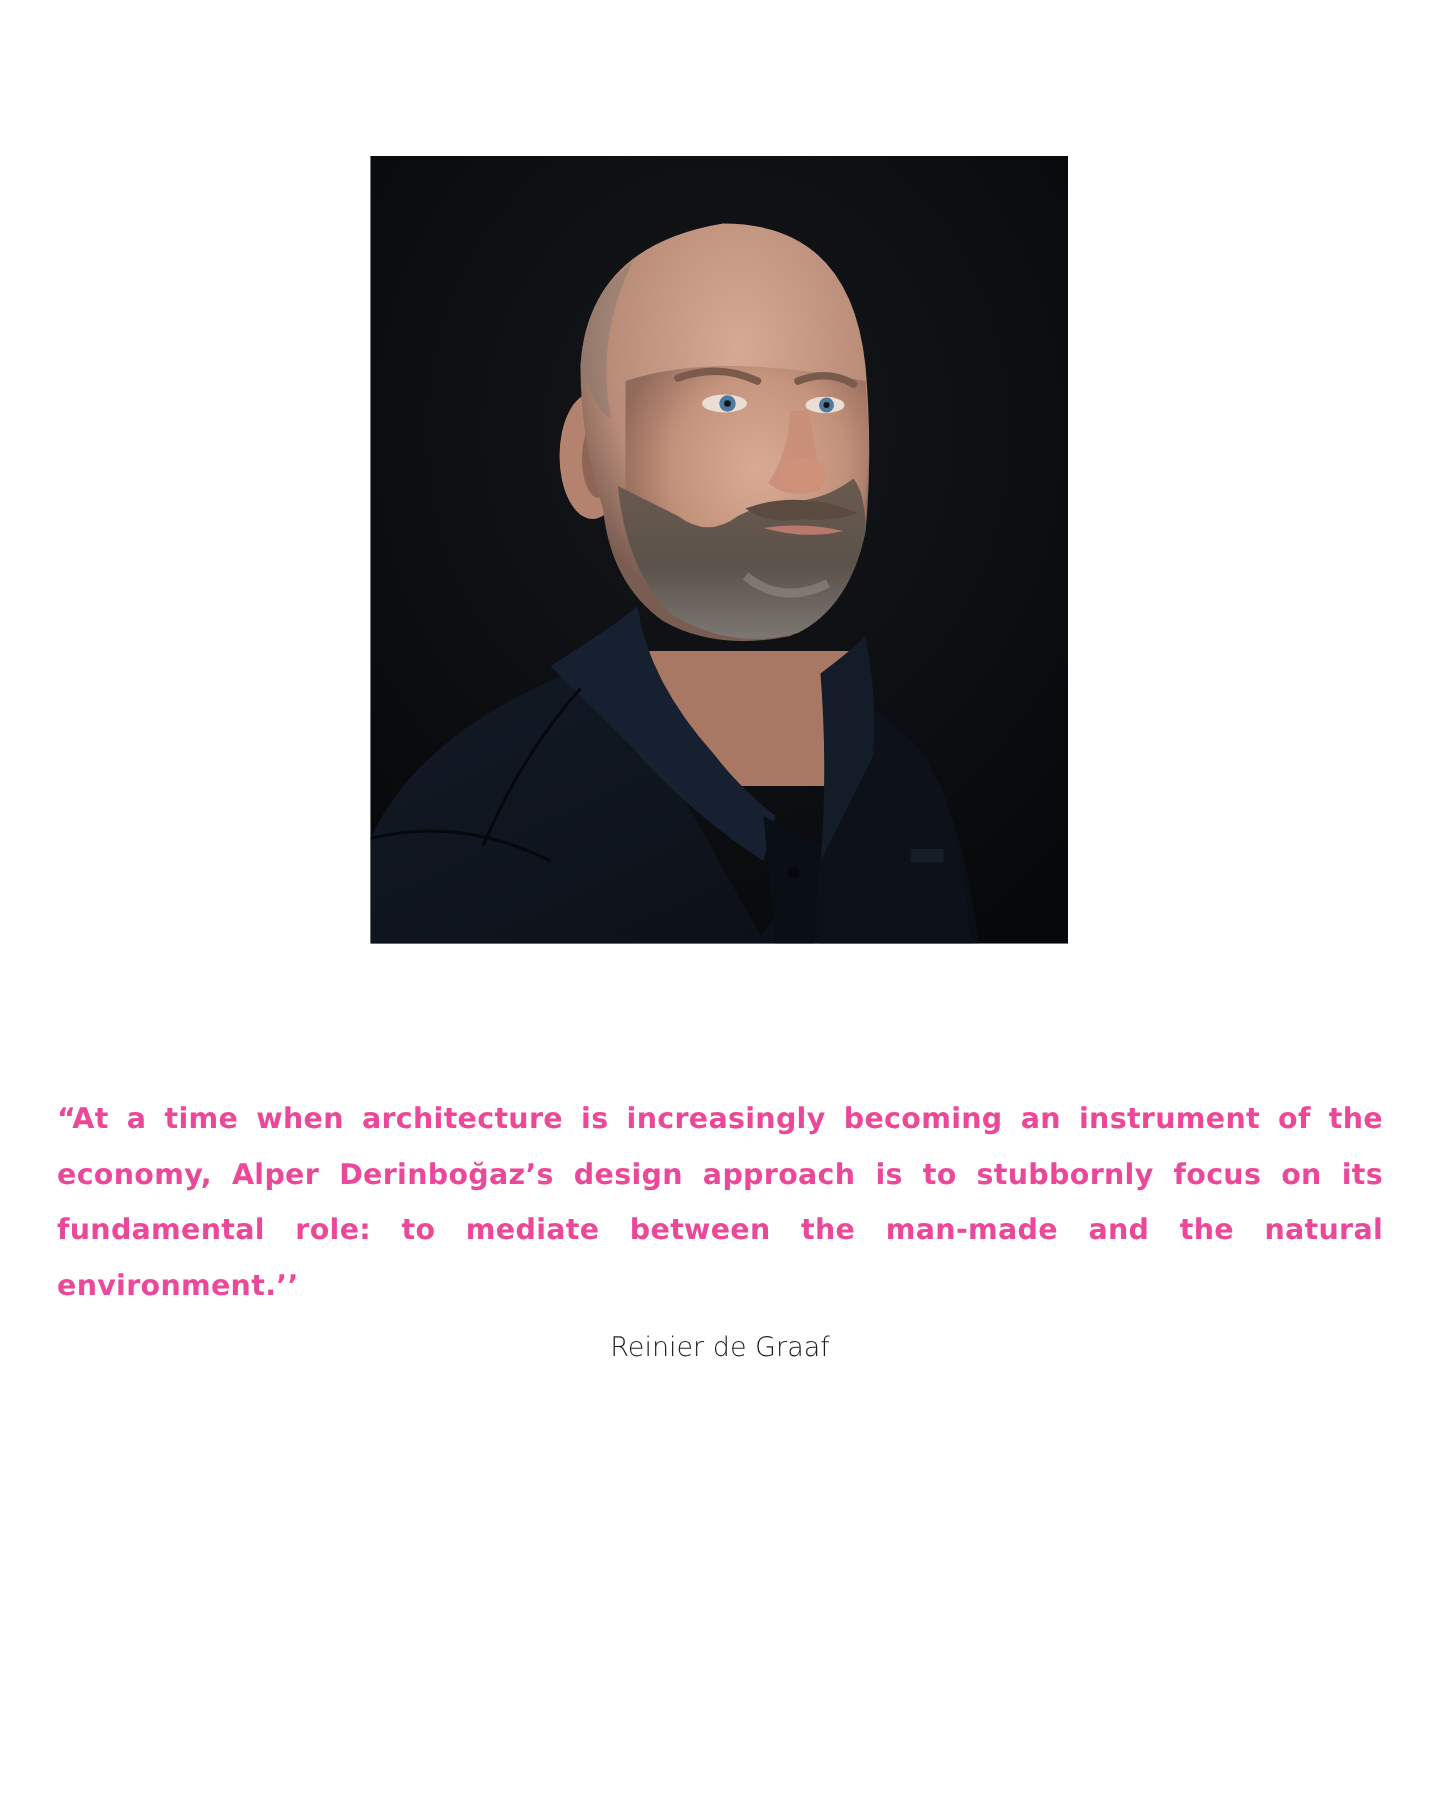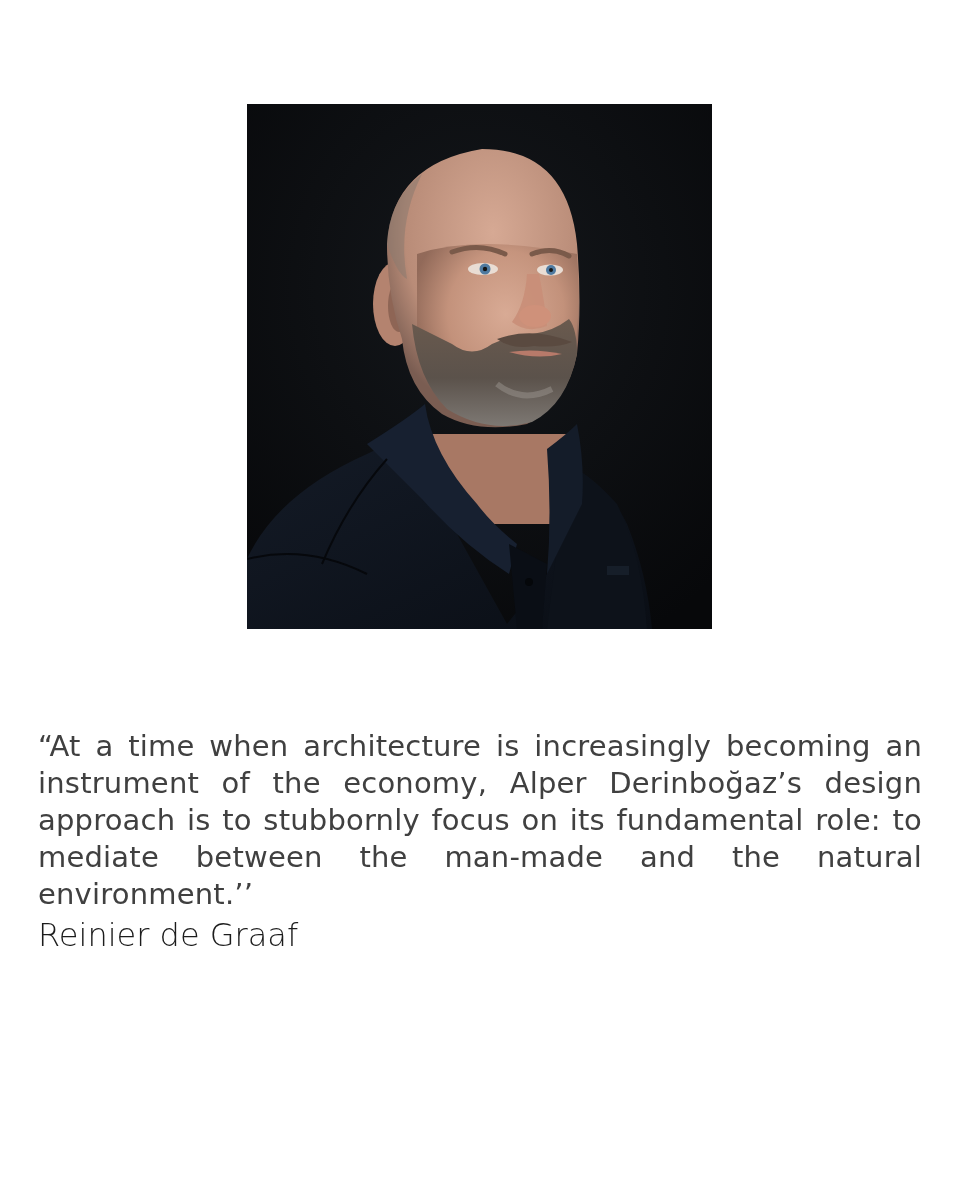--- a/index.html
+++ b/index.html
@@ -37,13 +37,13 @@
     }
     .quote-text {
       margin: 0;
-      font-size: 29px;
+      font-size: 19px;
       line-height: 37px;
-      font-weight: 400;
+      font-weight: 700;
       text-align: justify;
       letter-spacing: 0.2px;
       word-spacing: 0px;
-      color: #404040;
+      color: #ec4899;
     }
     .attribution {
       margin-top: 4px;

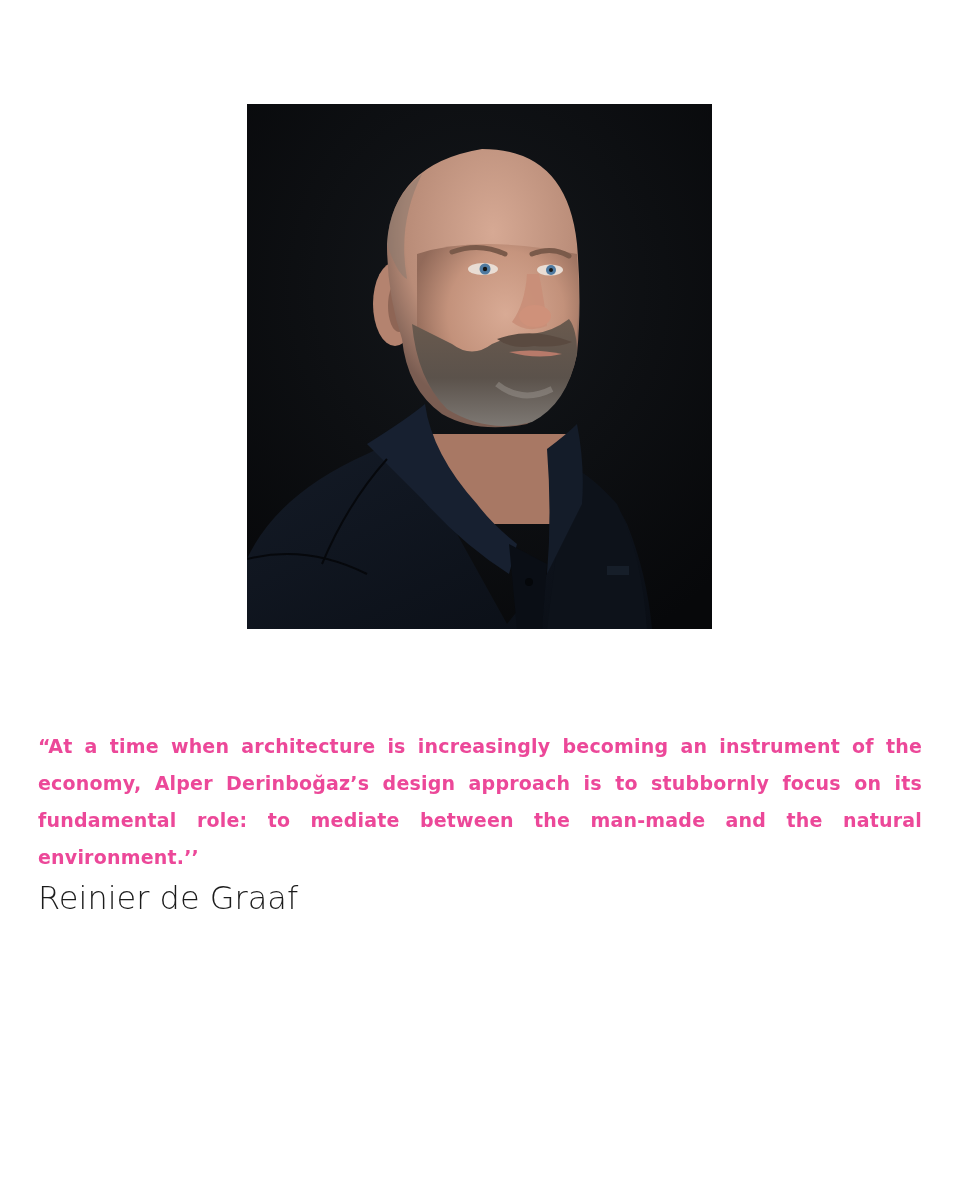--- a/index.html
+++ b/index.html
@@ -47,8 +47,8 @@
     }
     .attribution {
       margin-top: 4px;
-      text-align: left;
-      font-size: 32px;
+      text-align: center;
+      font-size: 18px;
       line-height: 37px;
       font-weight: 300;
       color: #1c1c1c;

